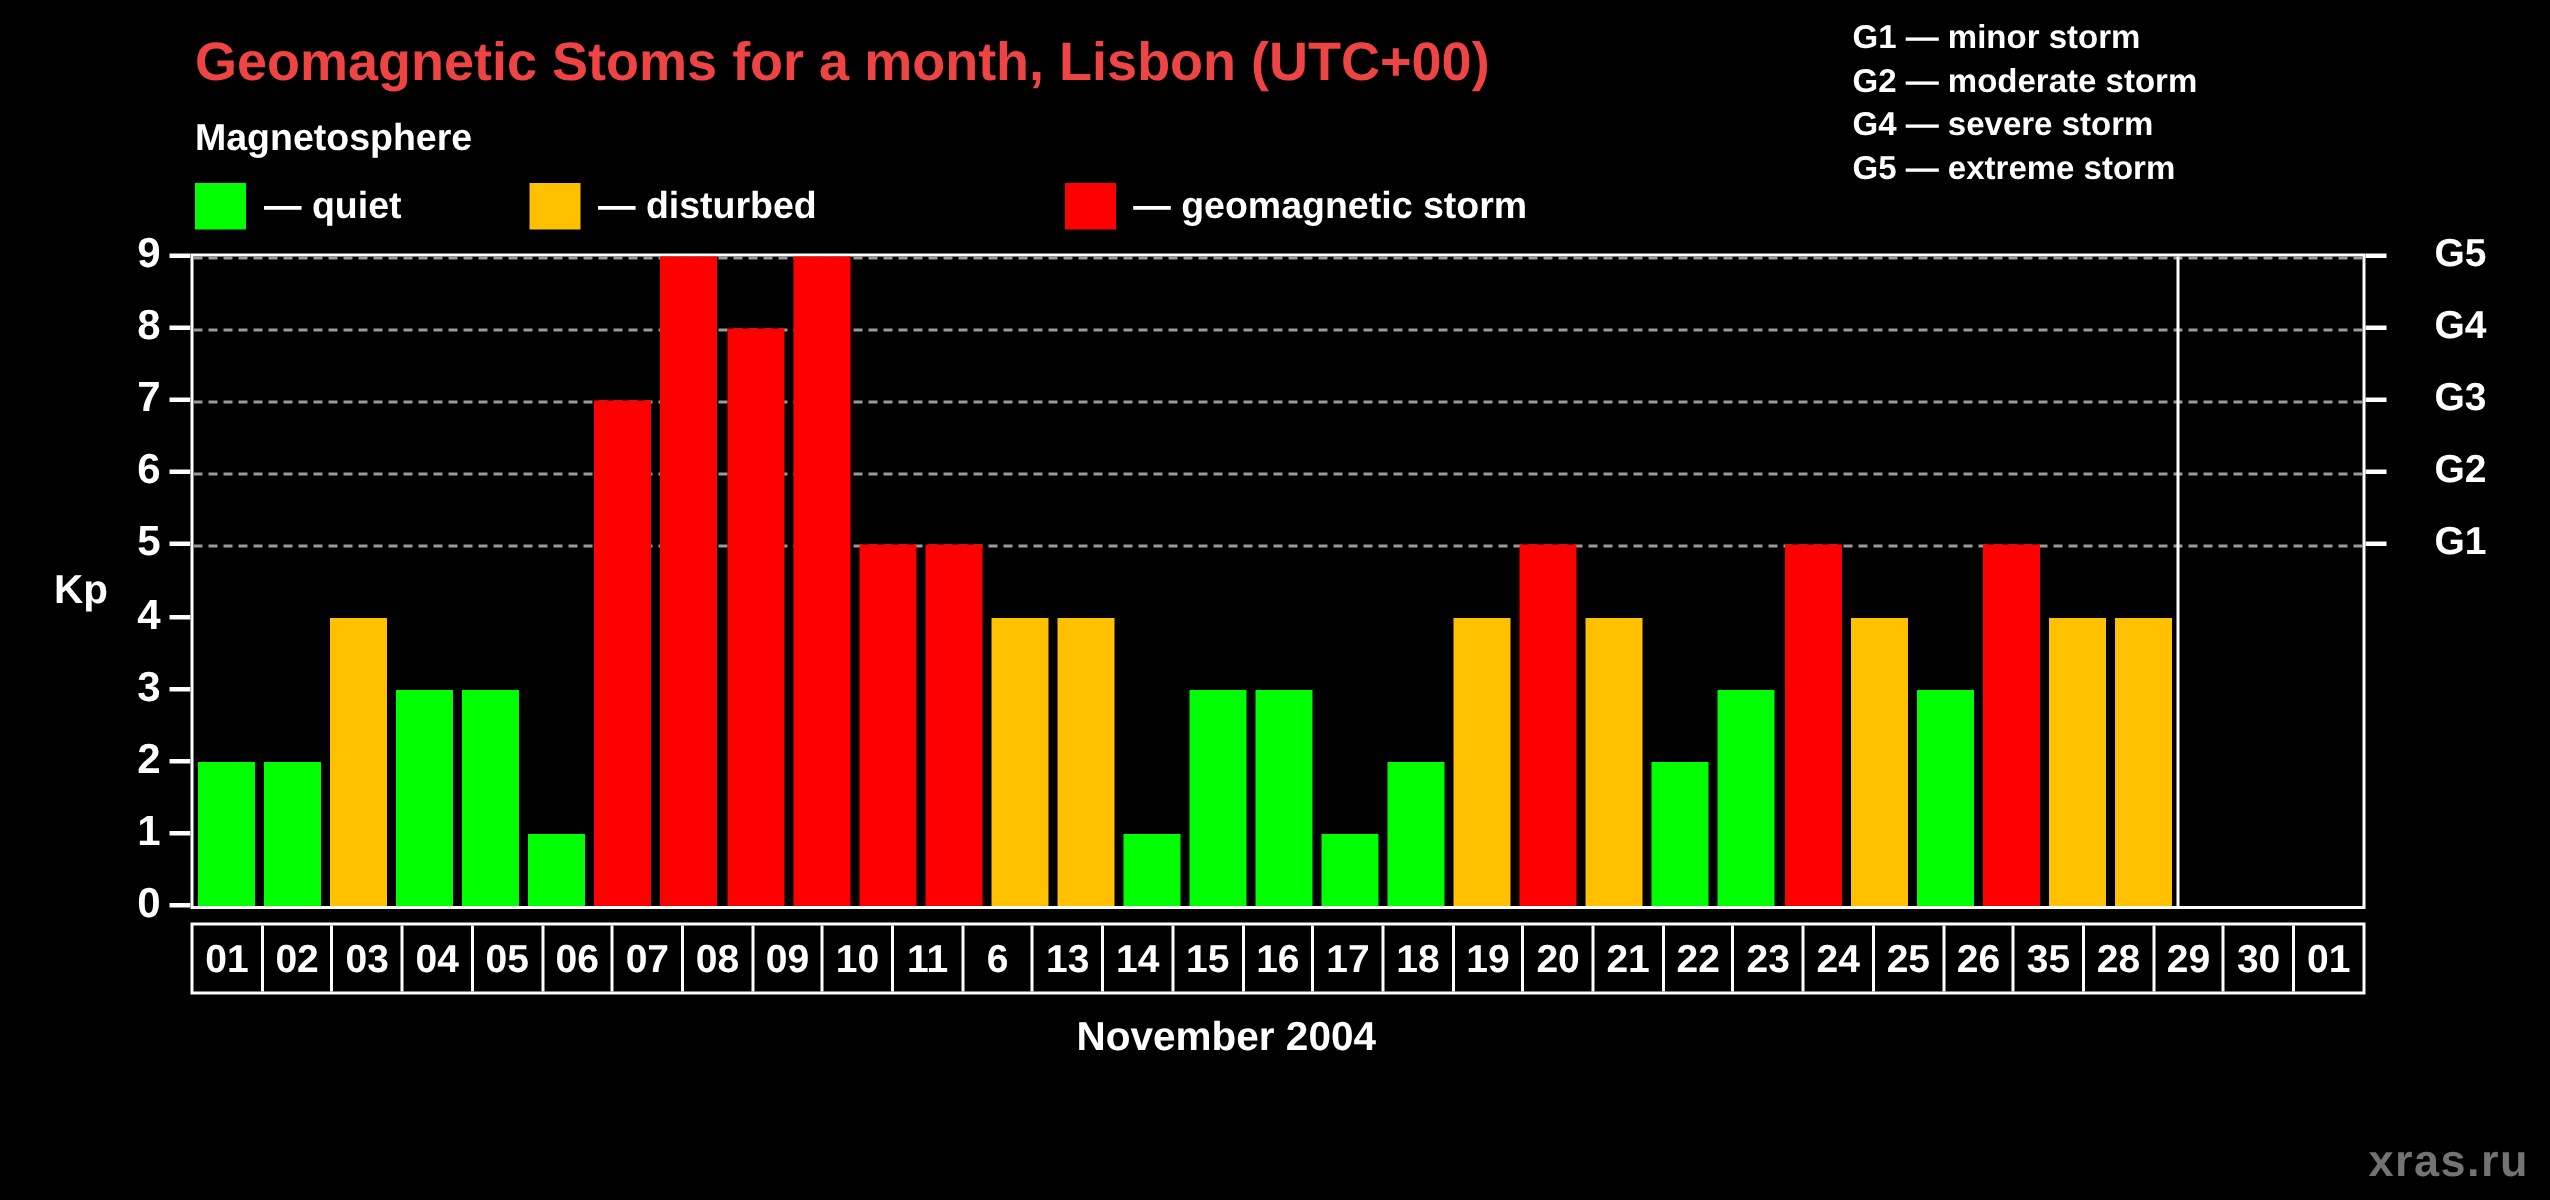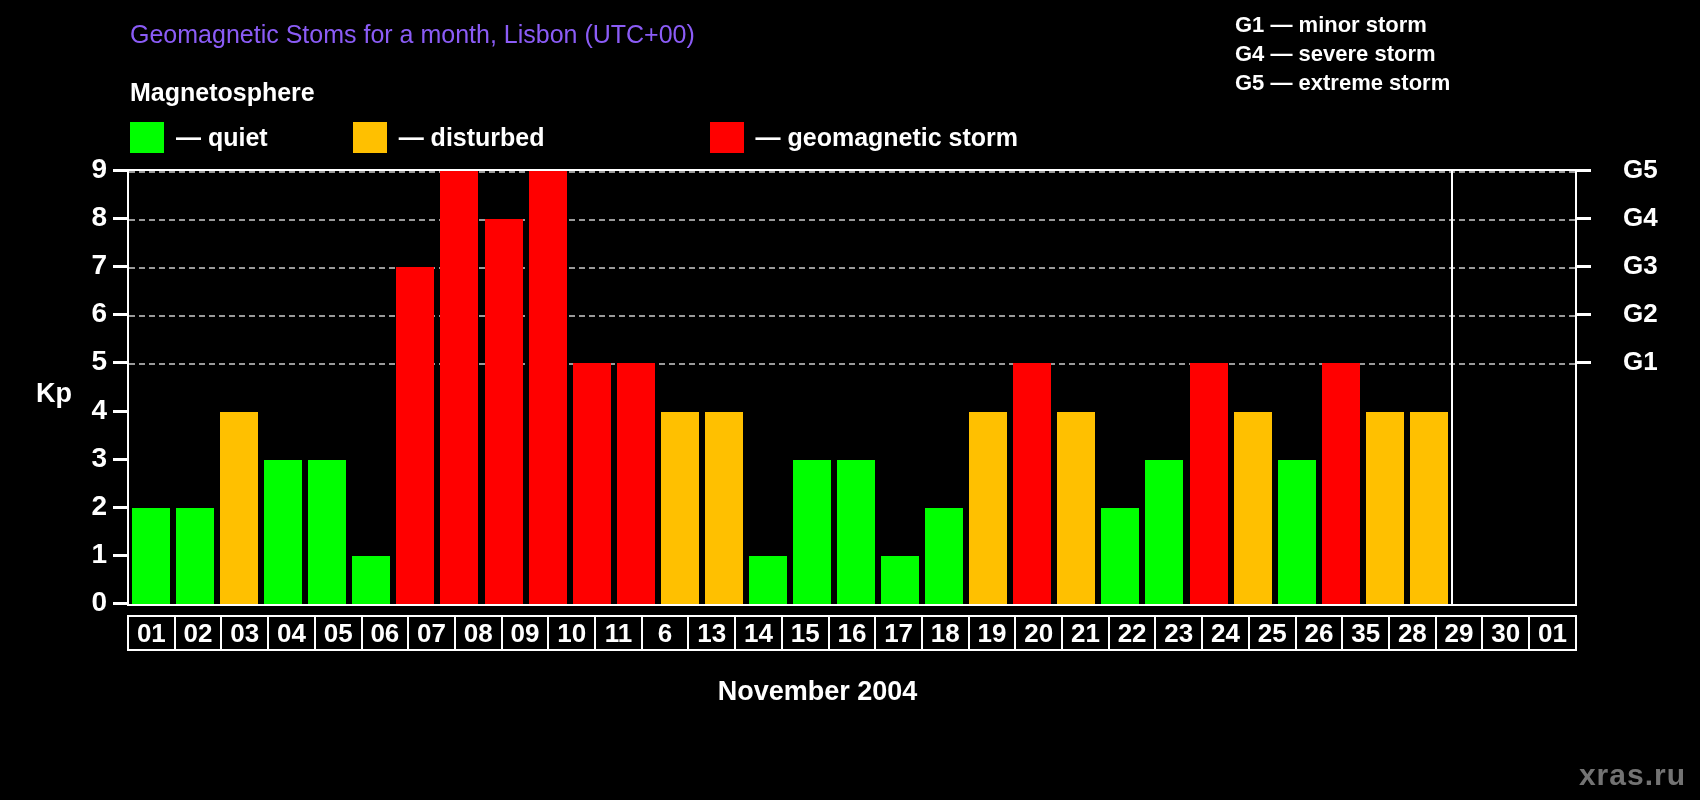--- a/index.html
+++ b/index.html
@@ -11,7 +11,7 @@
   
   #chart-title{
     position:absolute;left:130px;top:20px;
-    font-size:25px;font-weight:normal;color:#8b5cf6;white-space:nowrap;
+    font-size:36px;font-weight:bold;color:#ef4444;white-space:nowrap;
   }
   #magnetosphere-label{
     position:absolute;left:130px;top:78px;

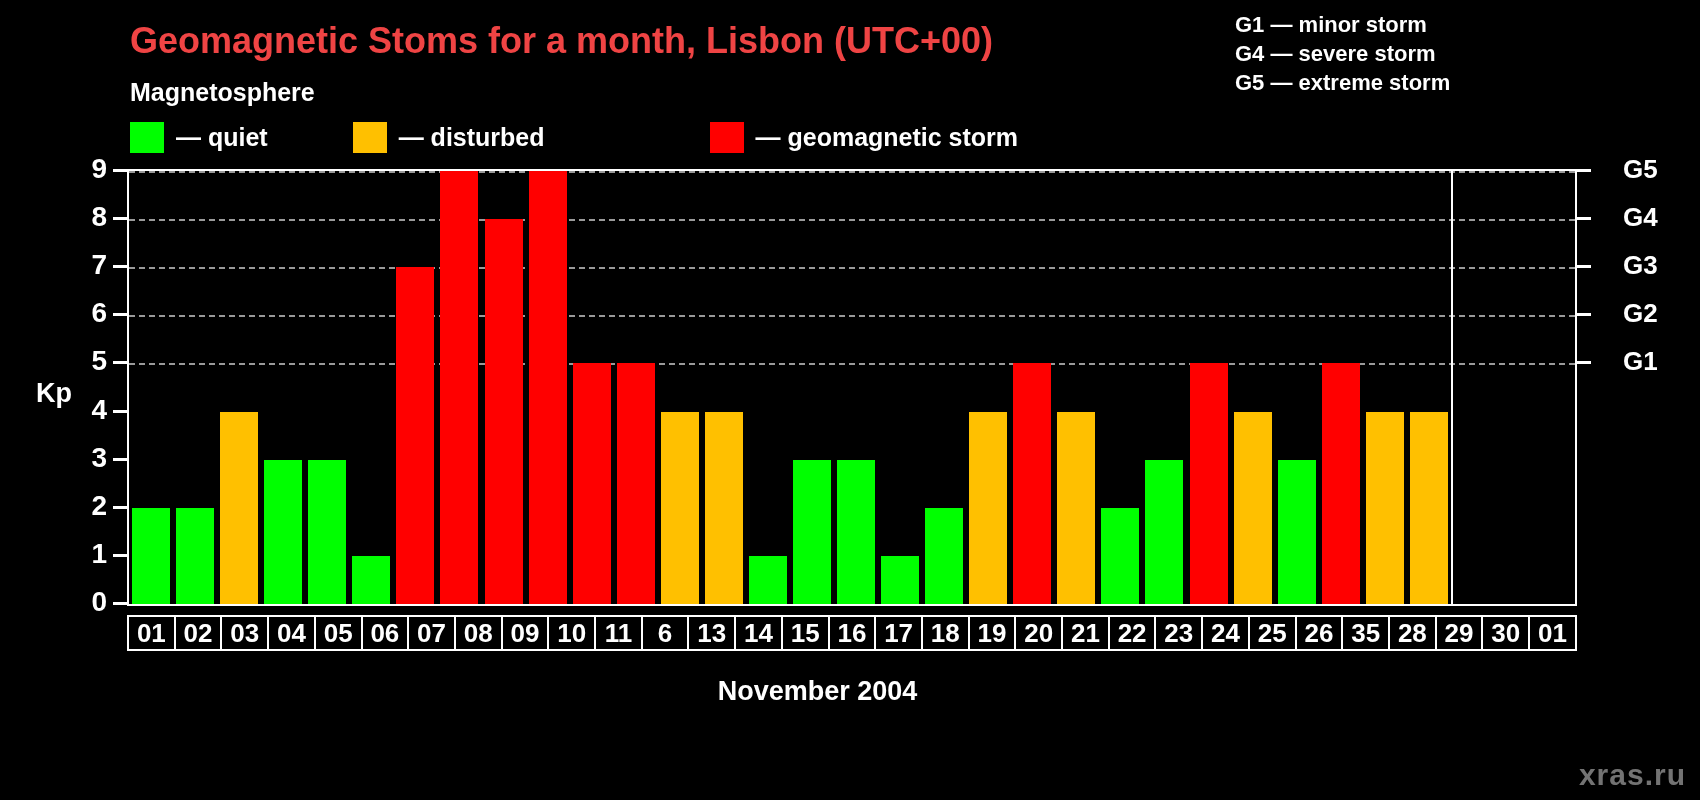--- a/index.html
+++ b/index.html
@@ -137,6 +137,7 @@
 
 <div id="gscale-key">
     <div class="gscale-line">G1 — minor storm</div>
+    <div class="gscale-line">G2 — moderate storm</div>
     <div class="gscale-line">G4 — severe storm</div>
     <div class="gscale-line">G5 — extreme storm</div>
   </div>

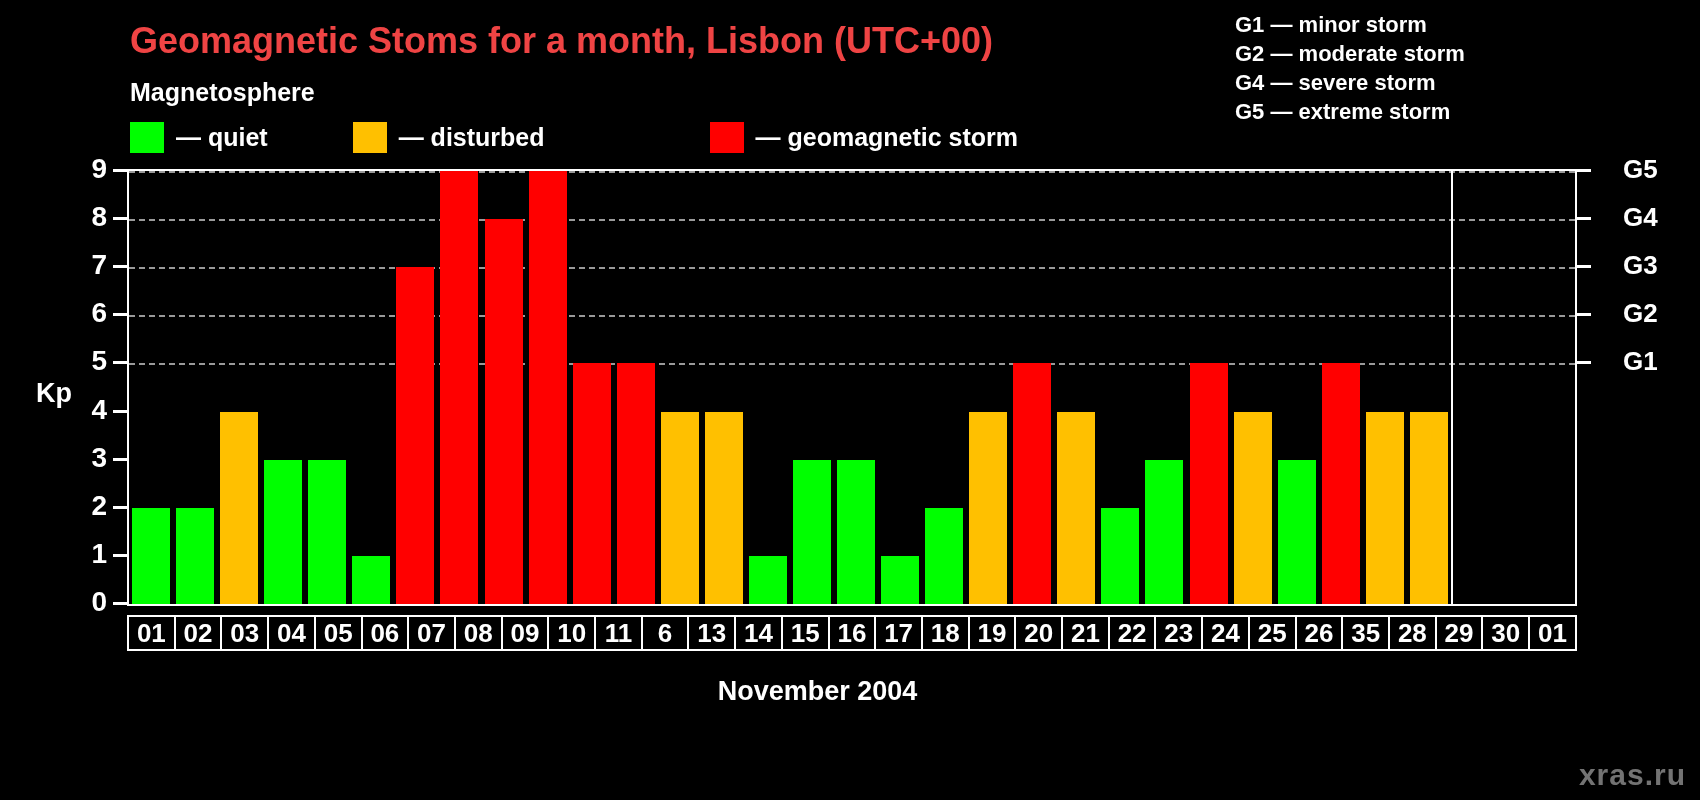--- a/index.html
+++ b/index.html
@@ -90,7 +90,7 @@
   
   #day-axis{
     position:absolute;left:127px;top:615px;
-    width:1450px;height:36px;
+    width:1450px;height:48px;
     border:2px solid #ffffff;box-sizing:border-box;
     display:flex;
   }

